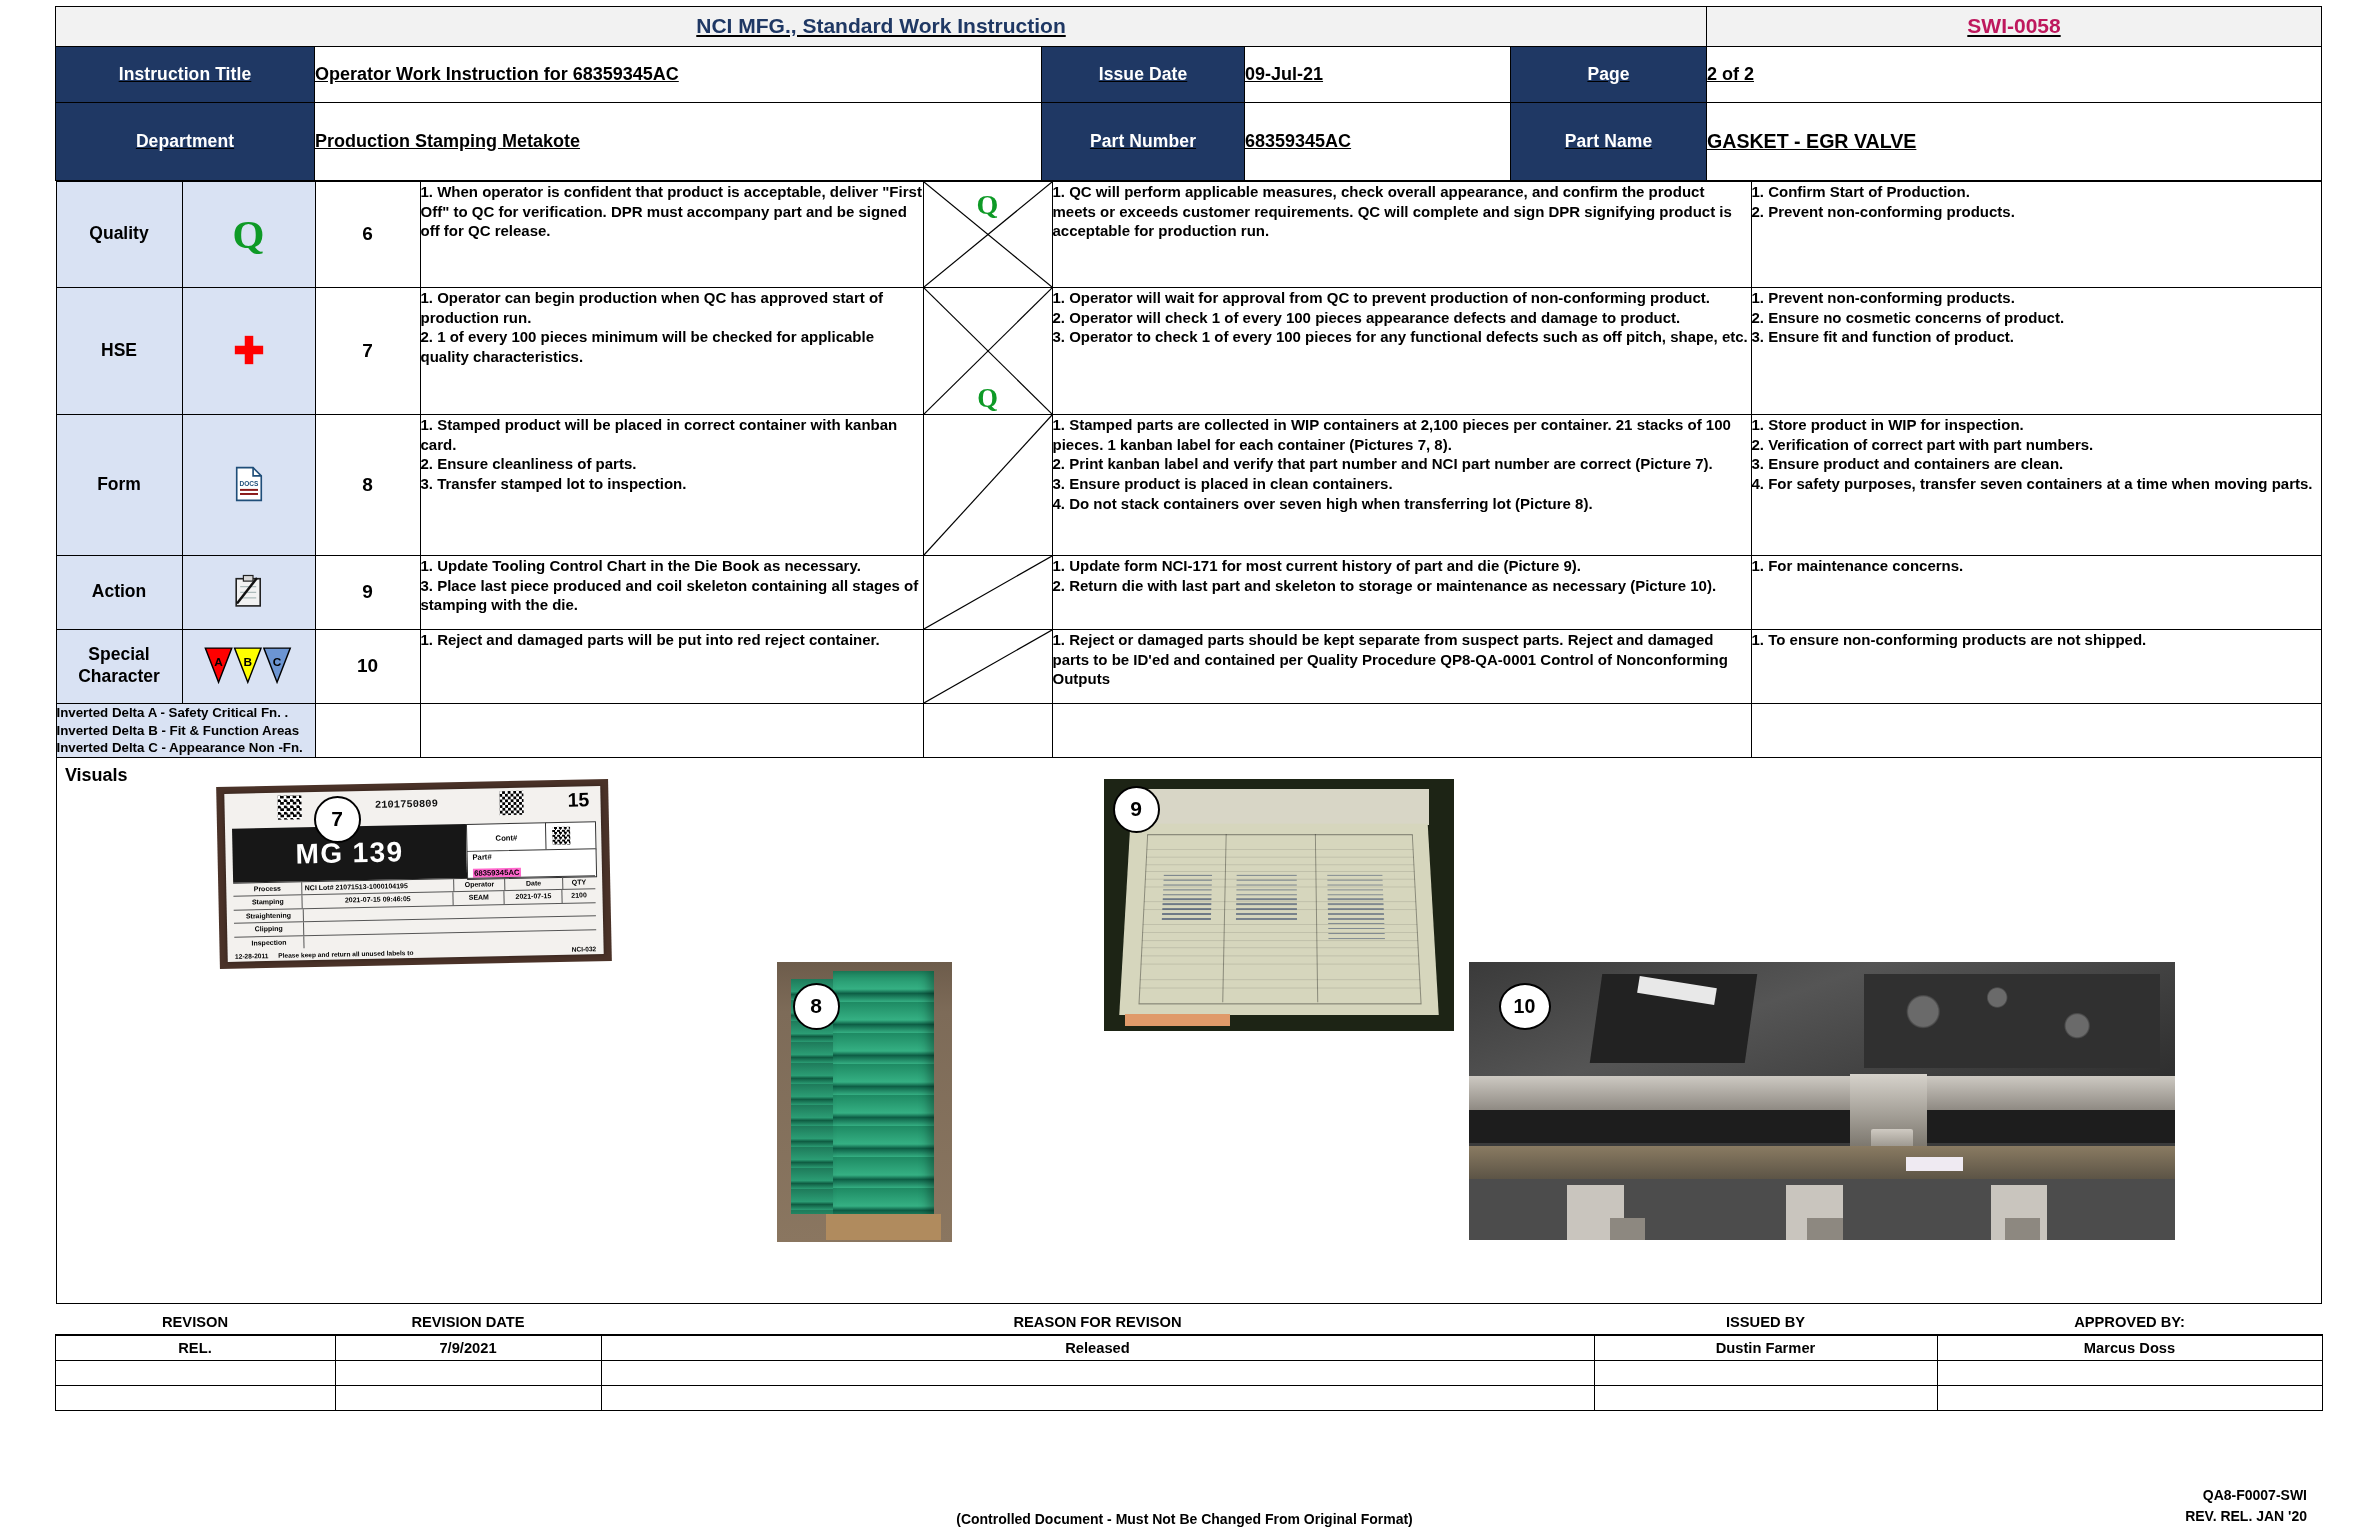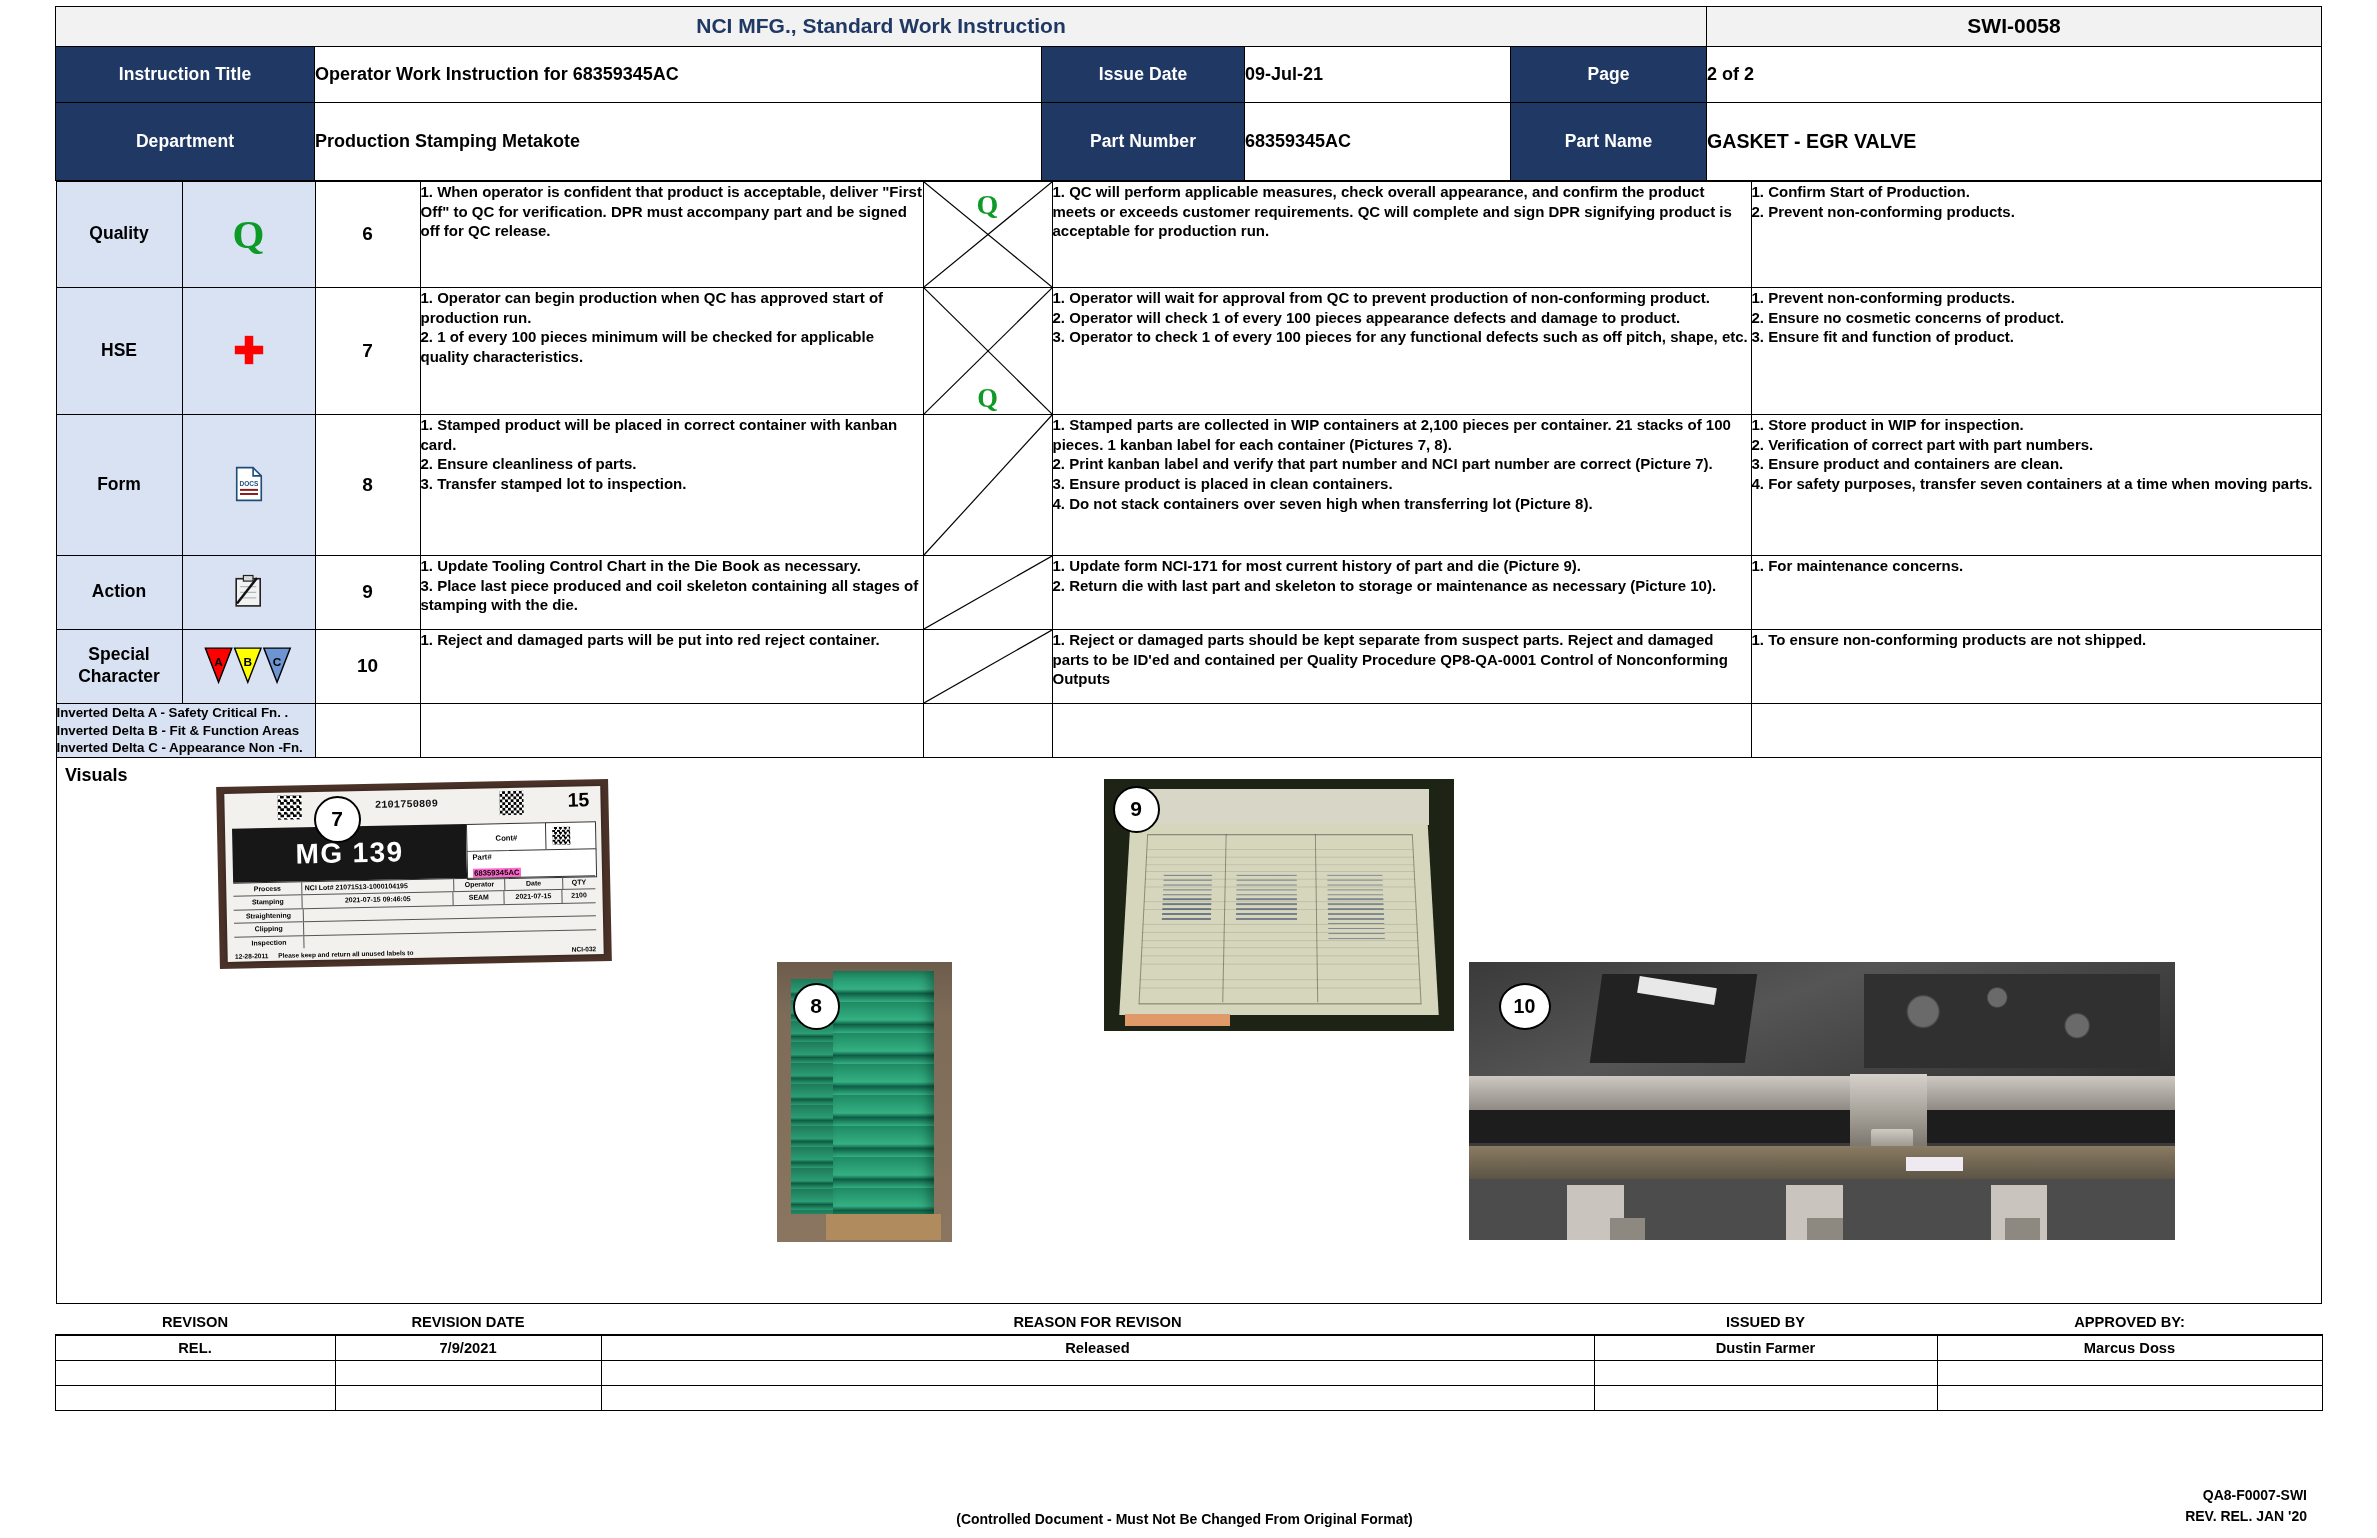--- a/index.html
+++ b/index.html
@@ -238,7 +238,7 @@
 
 <div class="page">
 
-  <table class="doc-table" style="margin-top:5.6px;">
+  <table class="doc-table" style="margin-top:5.6px;text-decoration:underline;">
     <colgroup>
       <col style="width:259px">
       <col style="width:727px">

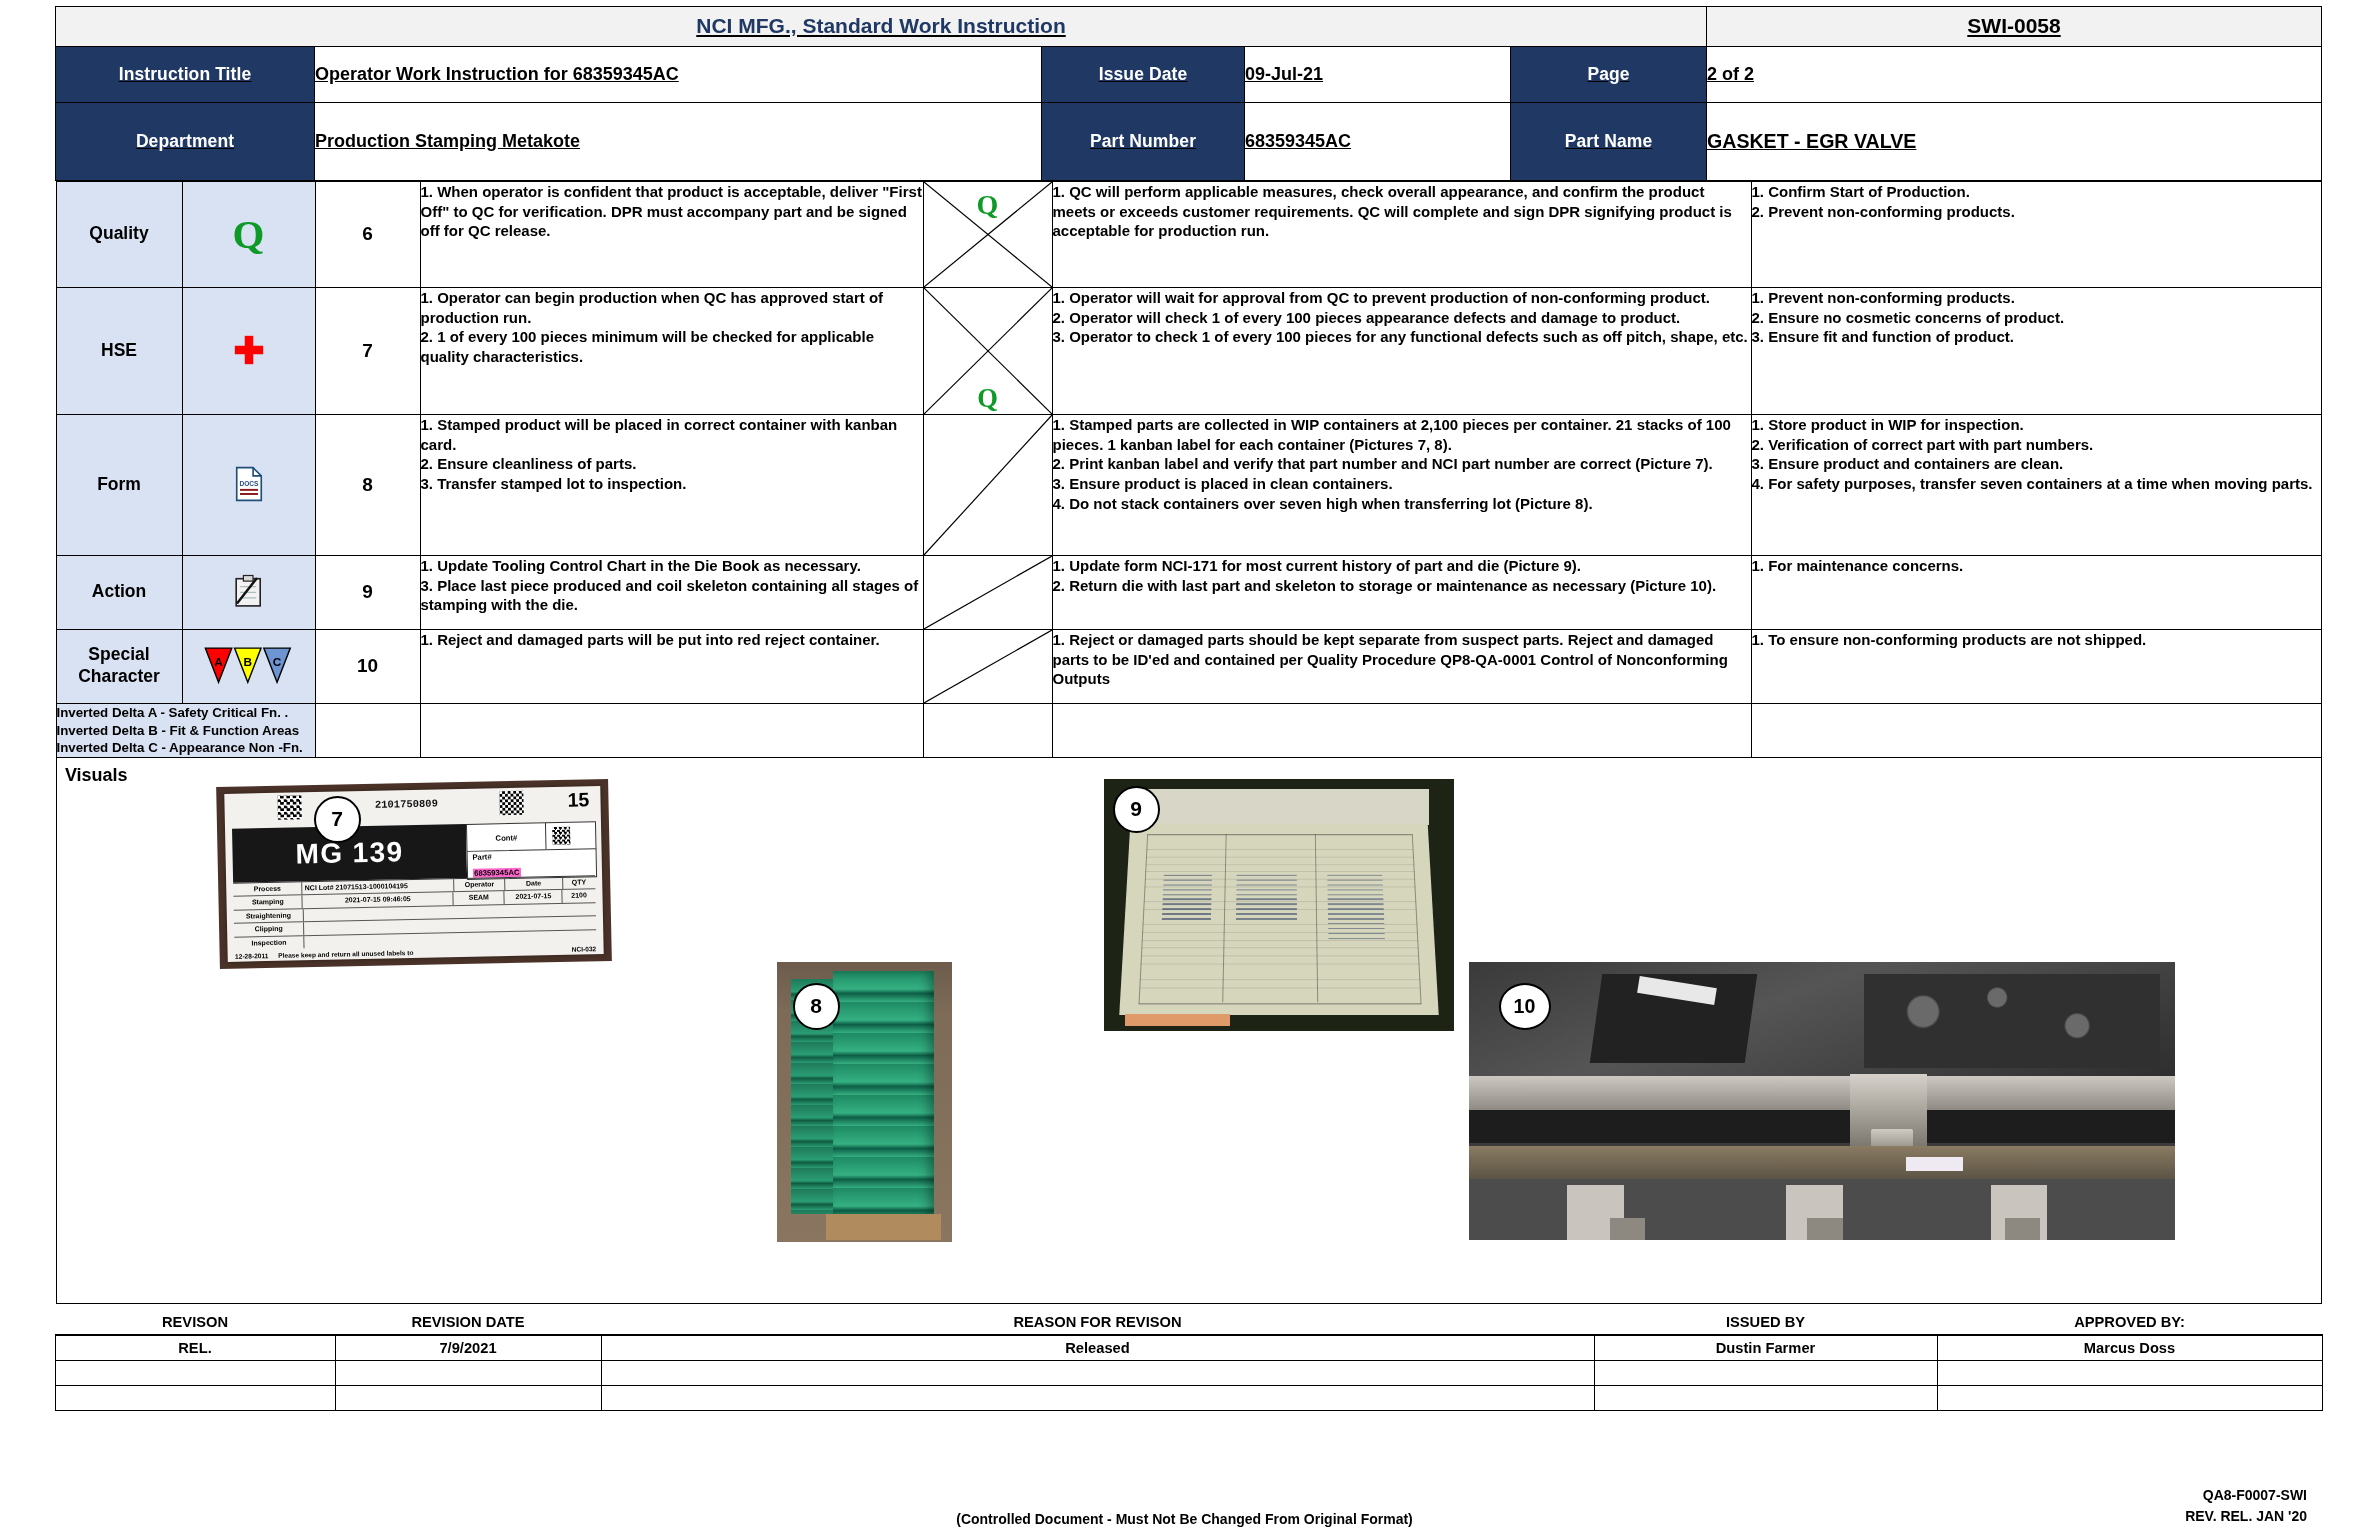--- a/index.html
+++ b/index.html
@@ -56,7 +56,7 @@
   }
   .swi-cell {
     background: #F2F2F2;
-    color: #000000;
+    color: #be185d;
     font-weight: bold;
     font-size: 21px;
     text-align: center;

